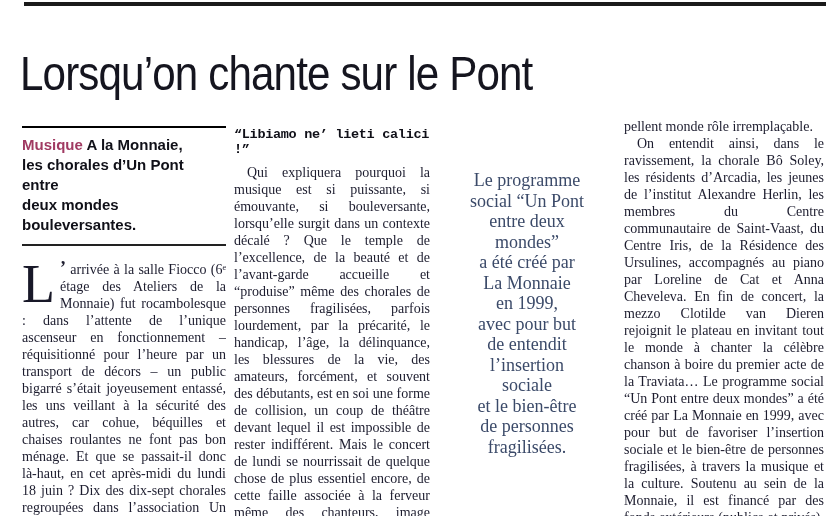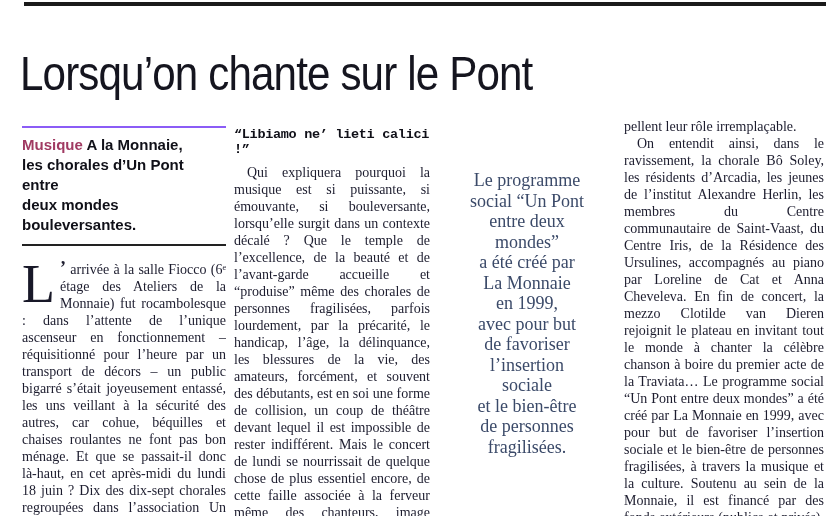--- a/index.html
+++ b/index.html
@@ -146,7 +146,7 @@
   </div>
 
   <div class="col col-4">
-    <p class="body-text para">pellent leur rôle irremplaçable.</p>
+    <p class="body-text para">pellent monde rôle irremplaçable.</p>
     <p class="body-text para indent">On entendit ainsi, dans le ravissement, la chorale Bô Soley, les résidents d’Arcadia, les jeunes de l’institut Alexandre Herlin, les membres du Centre communautaire de Saint-Vaast, du Centre Iris, de la Résidence des Ursulines, accompagnés au piano par Loreline de Cat et Anna Cheveleva. En fin de concert, la mezzo Clotilde van Dieren rejoignit le plateau en invitant tout le monde à chanter la célèbre chanson à boire du premier acte de la Traviata… Le programme social “Un Pont entre deux mondes” a été créé par La Monnaie en 1999, avec pour but de favoriser l’insertion sociale et le bien-être de personnes fragilisées, à travers la musique et la culture. Soutenu au sein de la Monnaie, il est financé par des fonds extérieurs (publics et privés). Il repose sur une petite structure, dirigée par Mirjam Zomersztajn, rejointe par des musiciens (les directeurs de chorale) et des bénévoles.</p>
 
   </div>

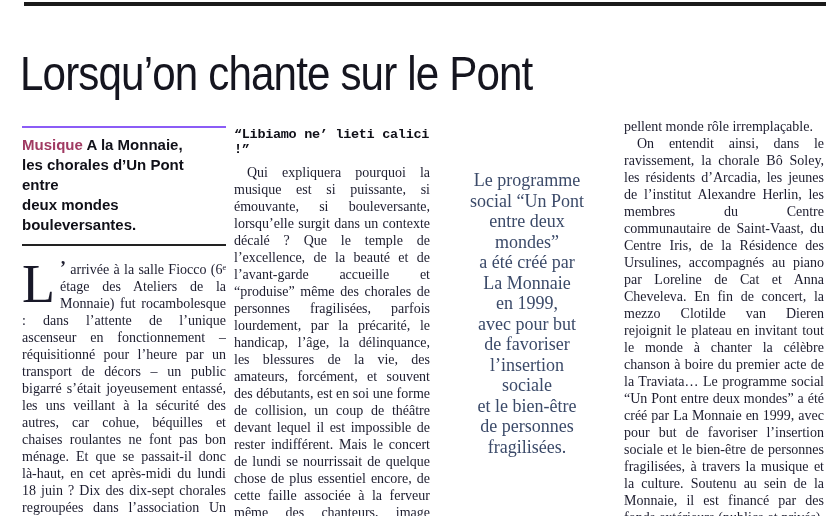--- a/index.html
+++ b/index.html
@@ -60,7 +60,7 @@
   .indent{text-indent:13px;}
   .kicker{
     margin-top:8px;
-    border-top:2px solid #8b5cf6;
+    border-top:2px solid #000000;
     border-bottom:2px solid #222;
     padding:7px 2px 9px 0;
     font-family:"Liberation Sans", sans-serif;

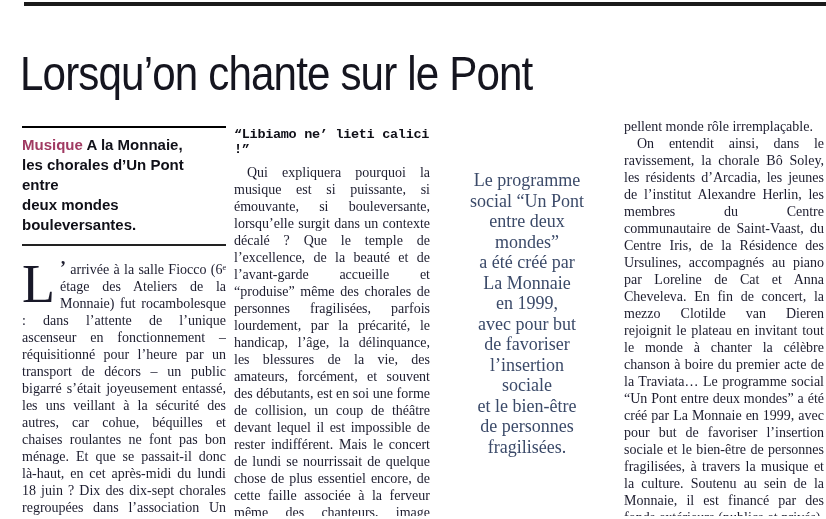--- a/index.html
+++ b/index.html
@@ -137,7 +137,7 @@
 La Monnaie
 en 1999,
 avec pour but
-de favoriser
+de entendit
 l’insertion
 sociale
 et le bien-être

